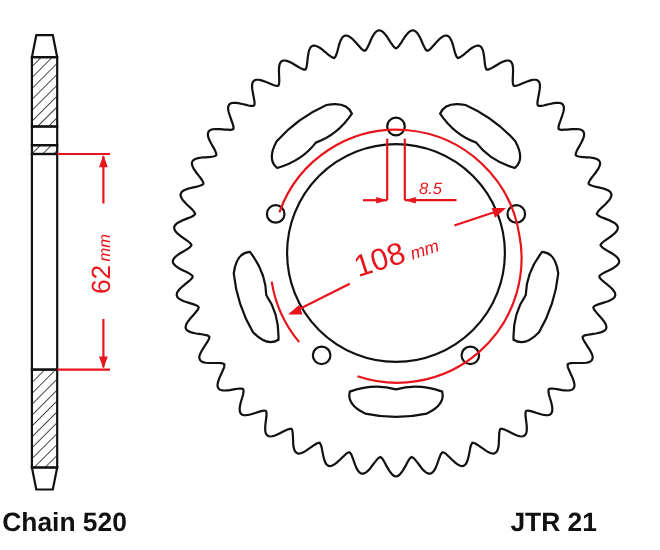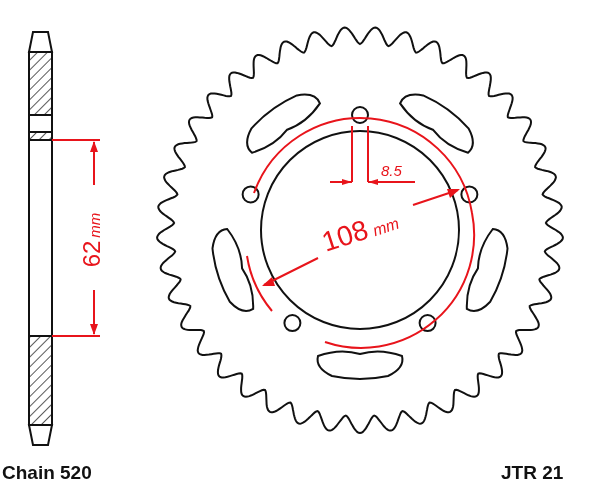--- a/index.html
+++ b/index.html
@@ -5,7 +5,7 @@
   html,body{margin:0;padding:0;background:#fff;}
   body{width:600px;height:500px;position:relative;overflow:hidden;font-family:"Liberation Sans",sans-serif;}
   svg{position:absolute;left:0;top:0;}
-  .lbl{position:absolute;font-weight:bold;color:#111;font-size:19px;}
+  .lbl{position:absolute;font-weight:bold;color:#111;font-size:24px;}
 </style>
 </head>
 <body>

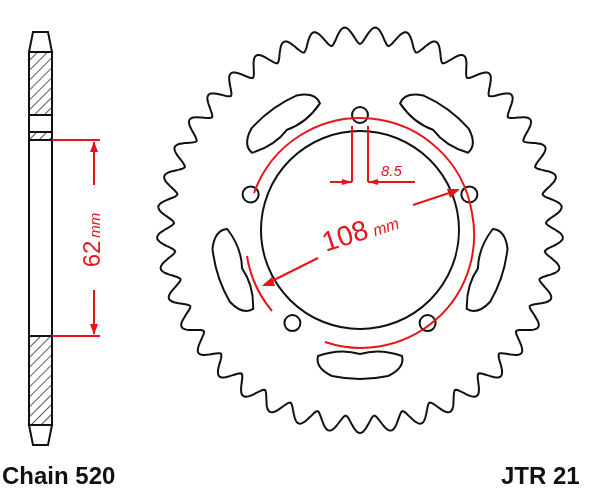--- a/index.html
+++ b/index.html
@@ -72,6 +72,6 @@
 </svg>
 
 <div class="lbl" style="left:2px;top:462px;">Chain 520</div>
-<div class="lbl" style="left:501px;top:462px;text-align:center;">JTR 21</div>
+<div class="lbl" style="left:464px;top:462px;text-align:center;">JTR 21</div>
 
 </body></html>

